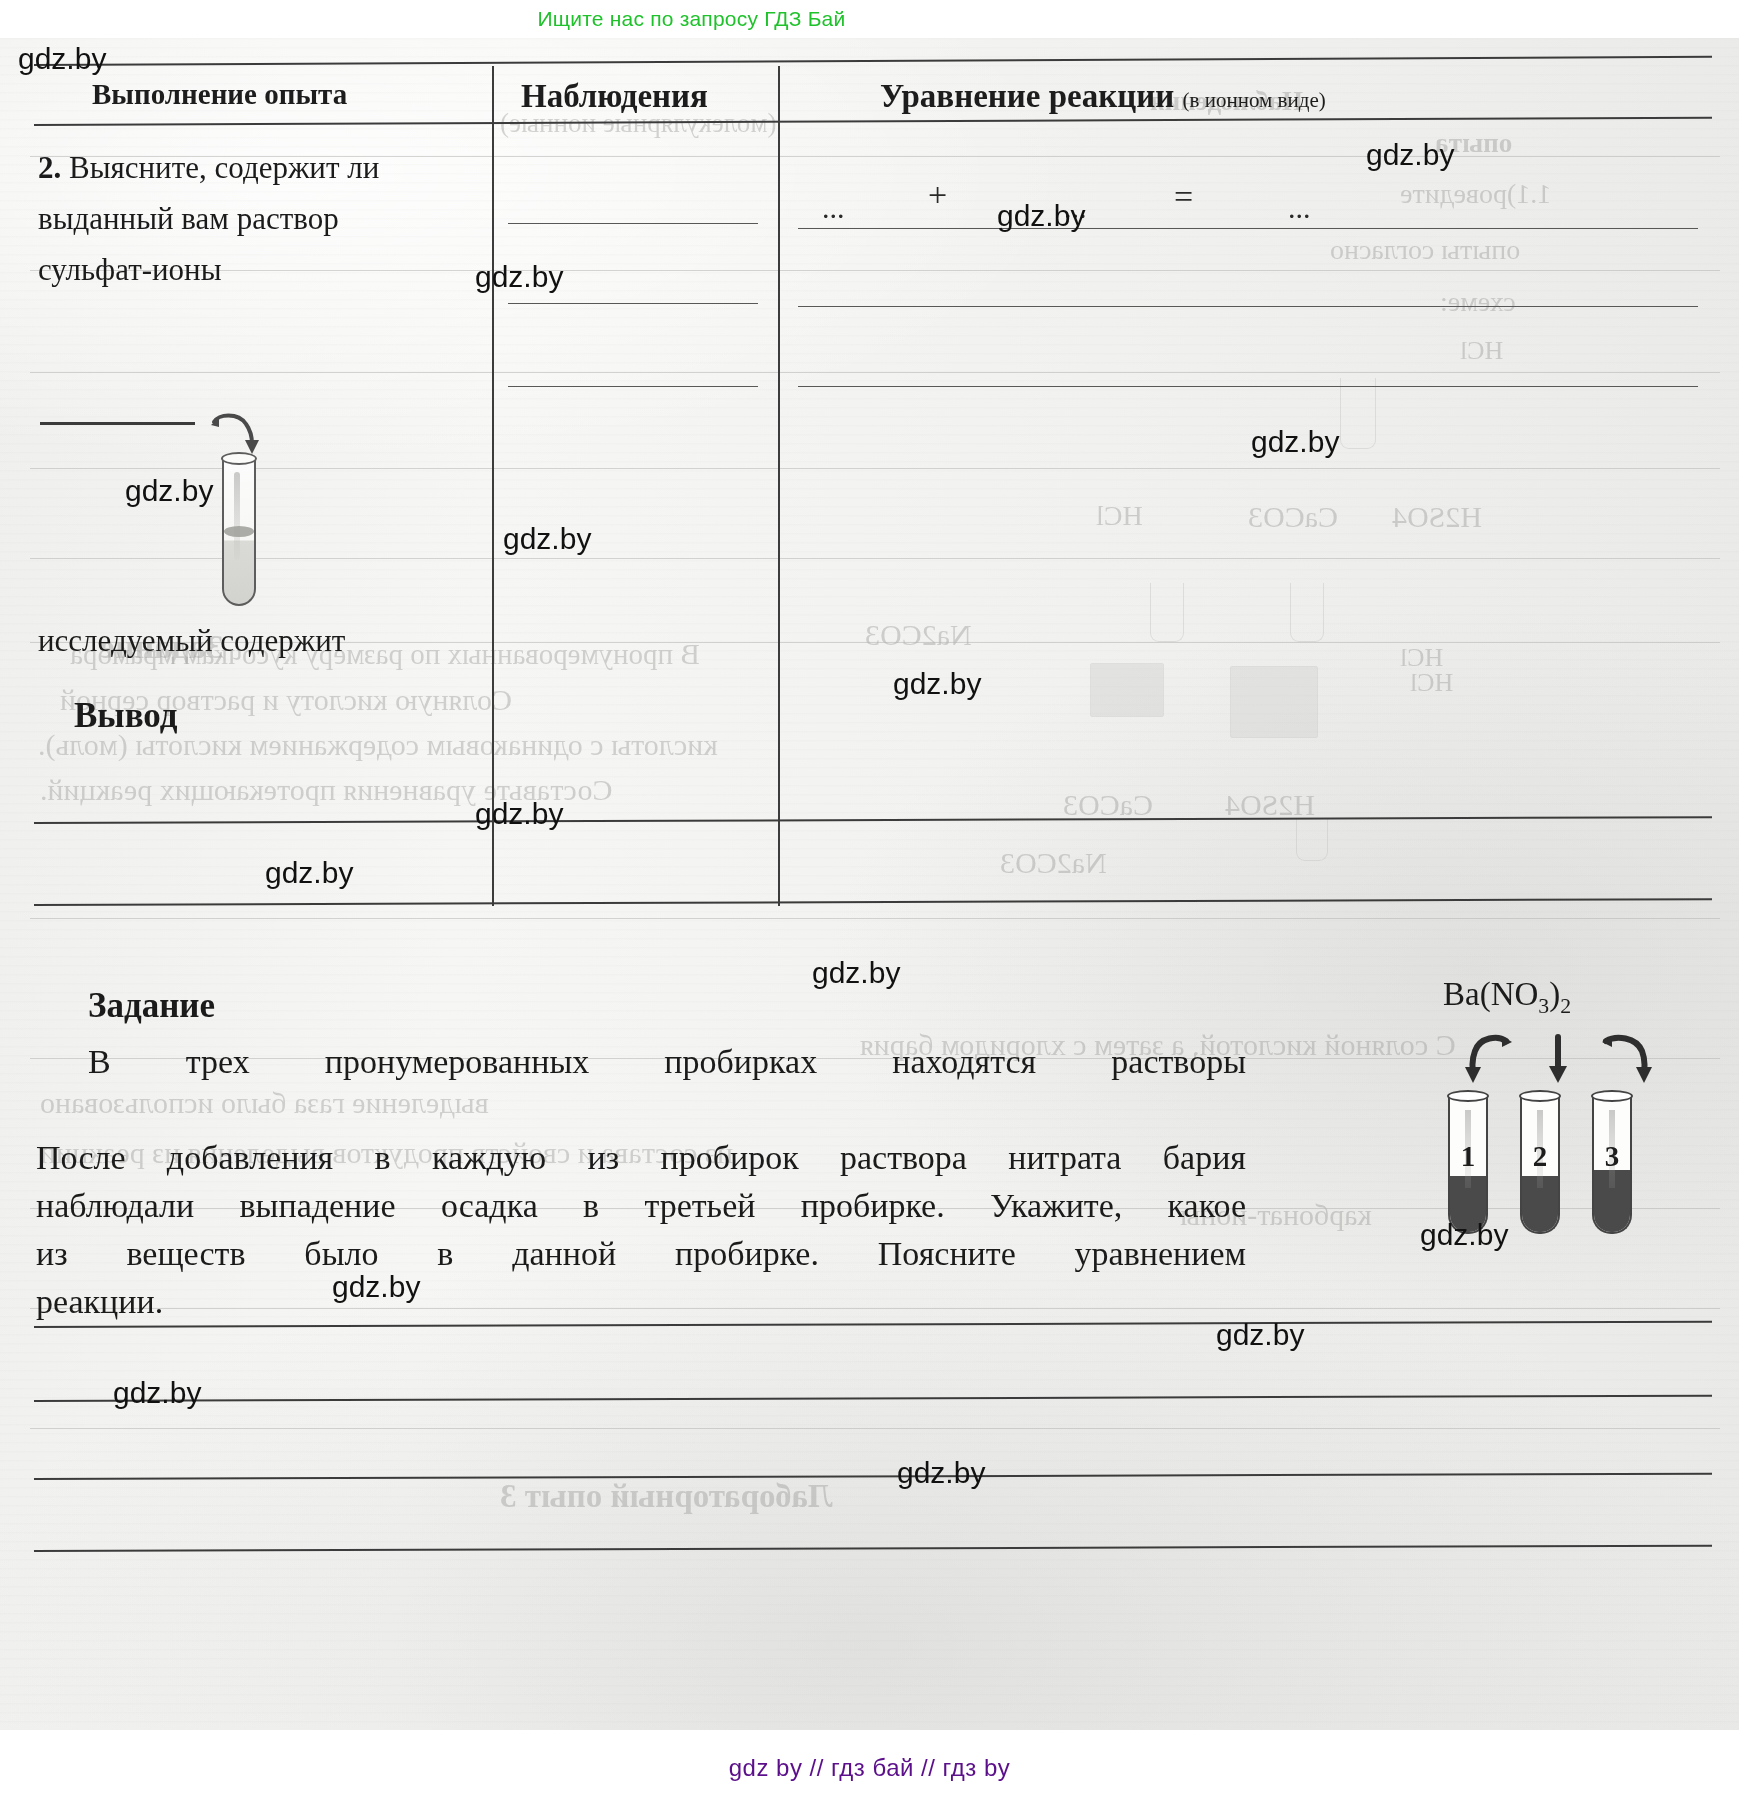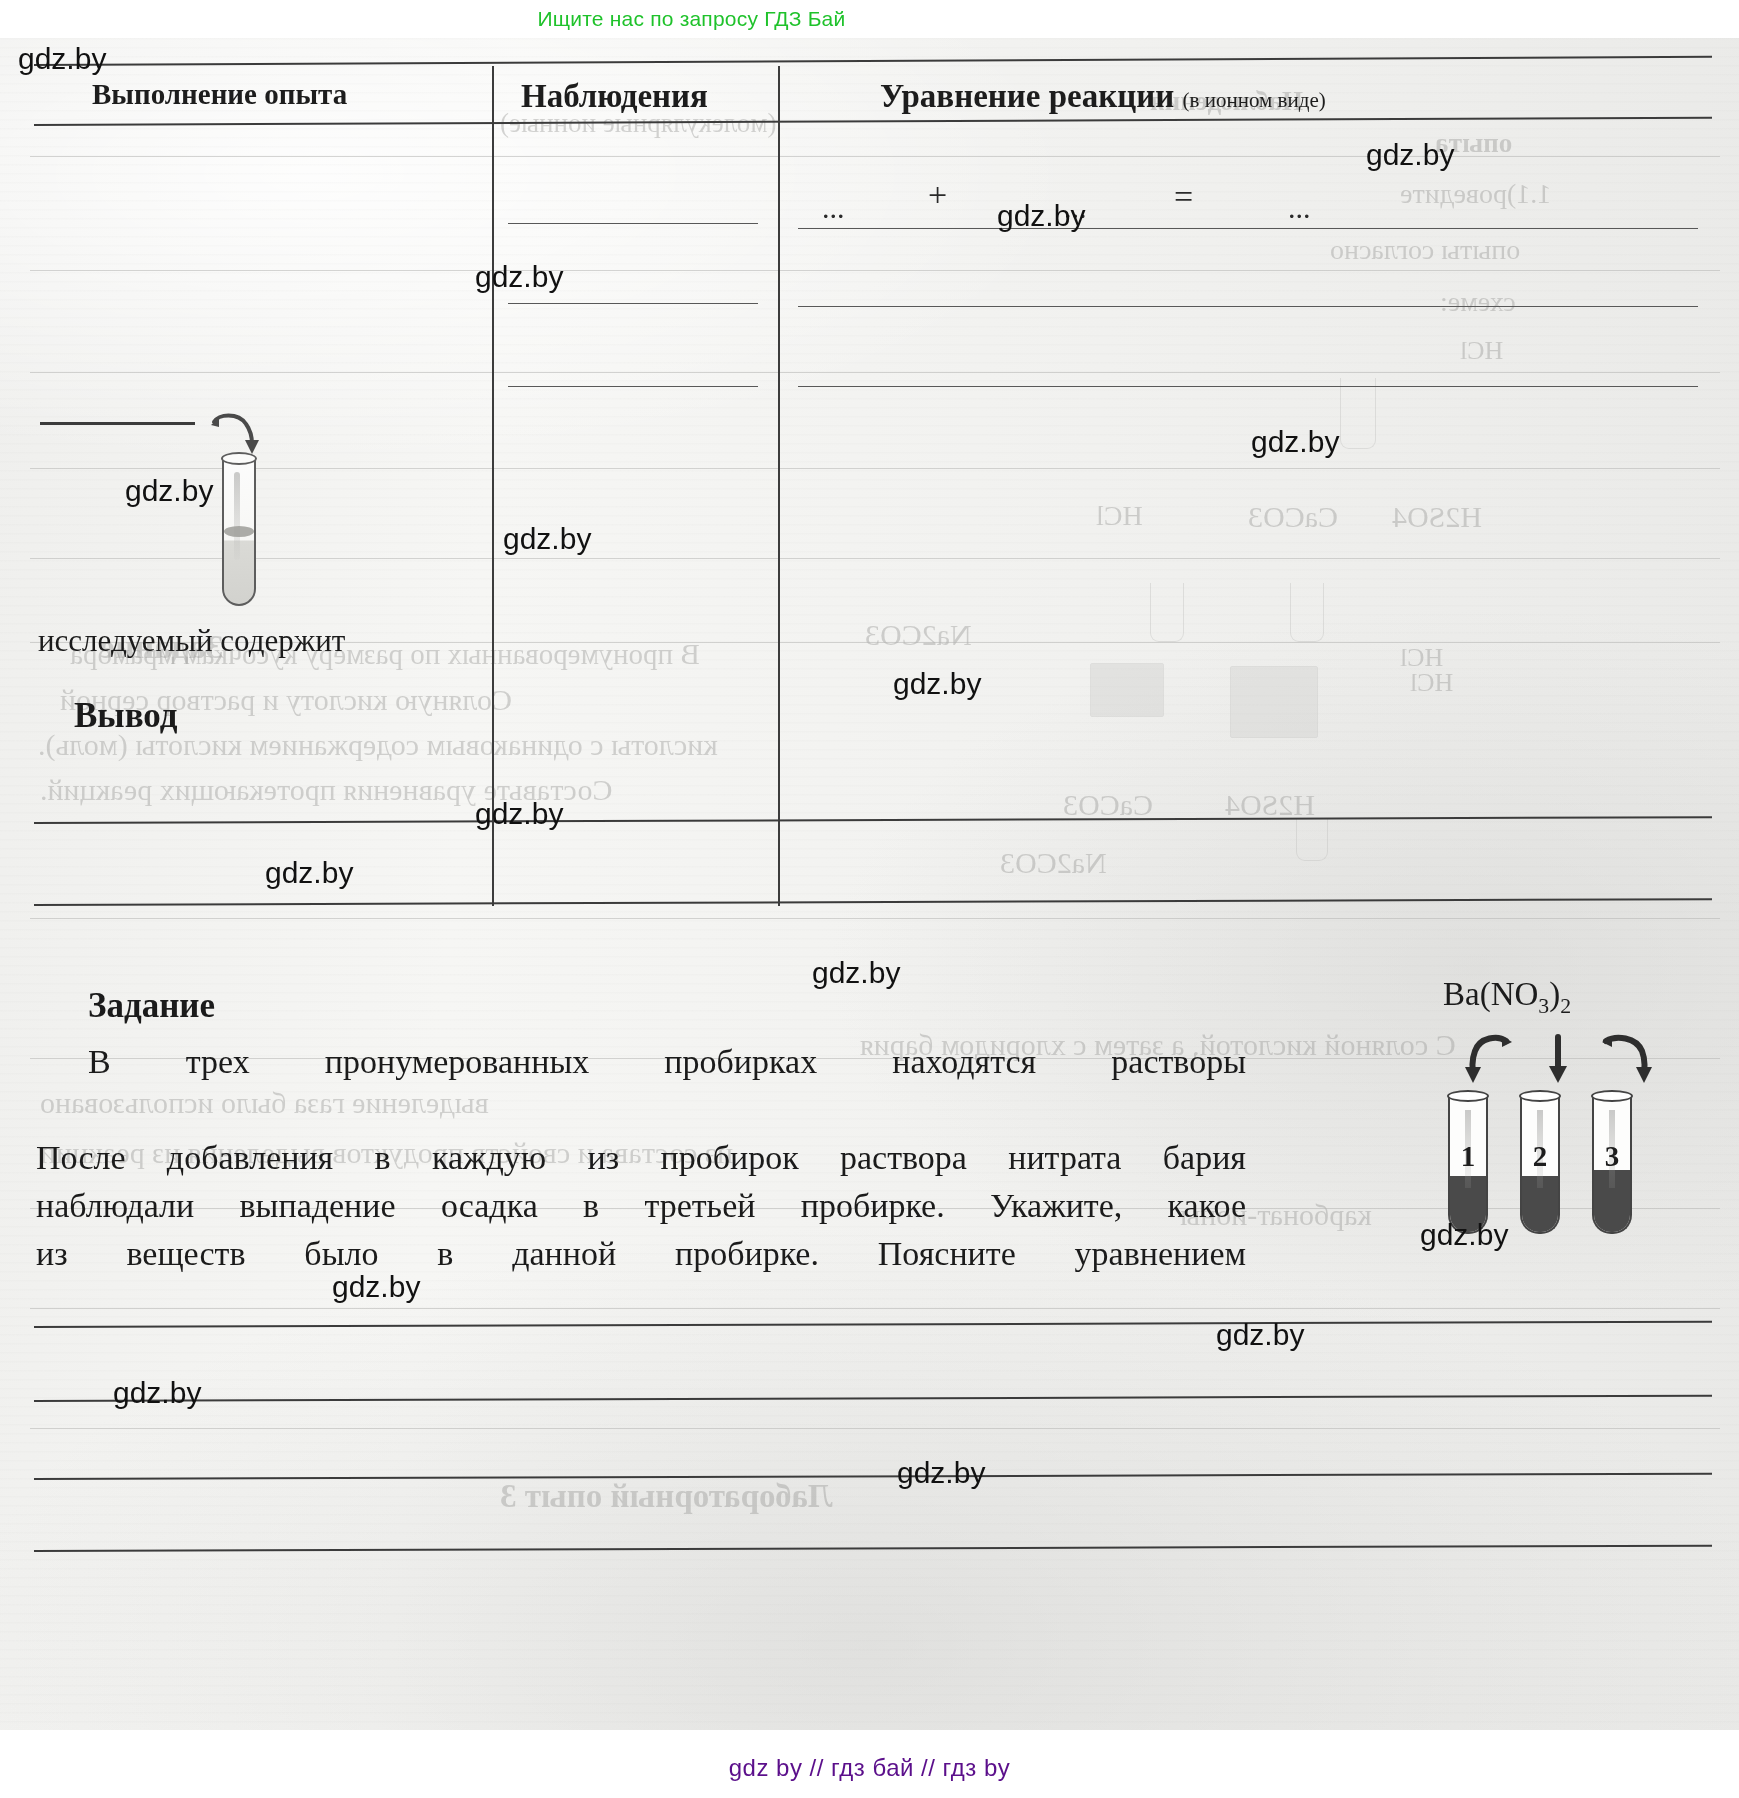--- a/index.html
+++ b/index.html
@@ -253,6 +253,10 @@
       <span class="reg" style="font-size:21px;">(в ионном виде)</span>
     </div>
 
+    <div class="body-text" style="left:38px;top:104px;width:420px;font-size:31px;line-height:51px;">
+      <span class="bold">2.</span>
+      <span class="just" style="display:inline;">Выясните, содержит ли выданный вам раствор сульфат-ионы</span>
+    </div>
 
     <div class="hrule thin" style="left:508px;top:185px;width:250px;"></div>
     <div class="hrule thin" style="left:508px;top:265px;width:250px;"></div>

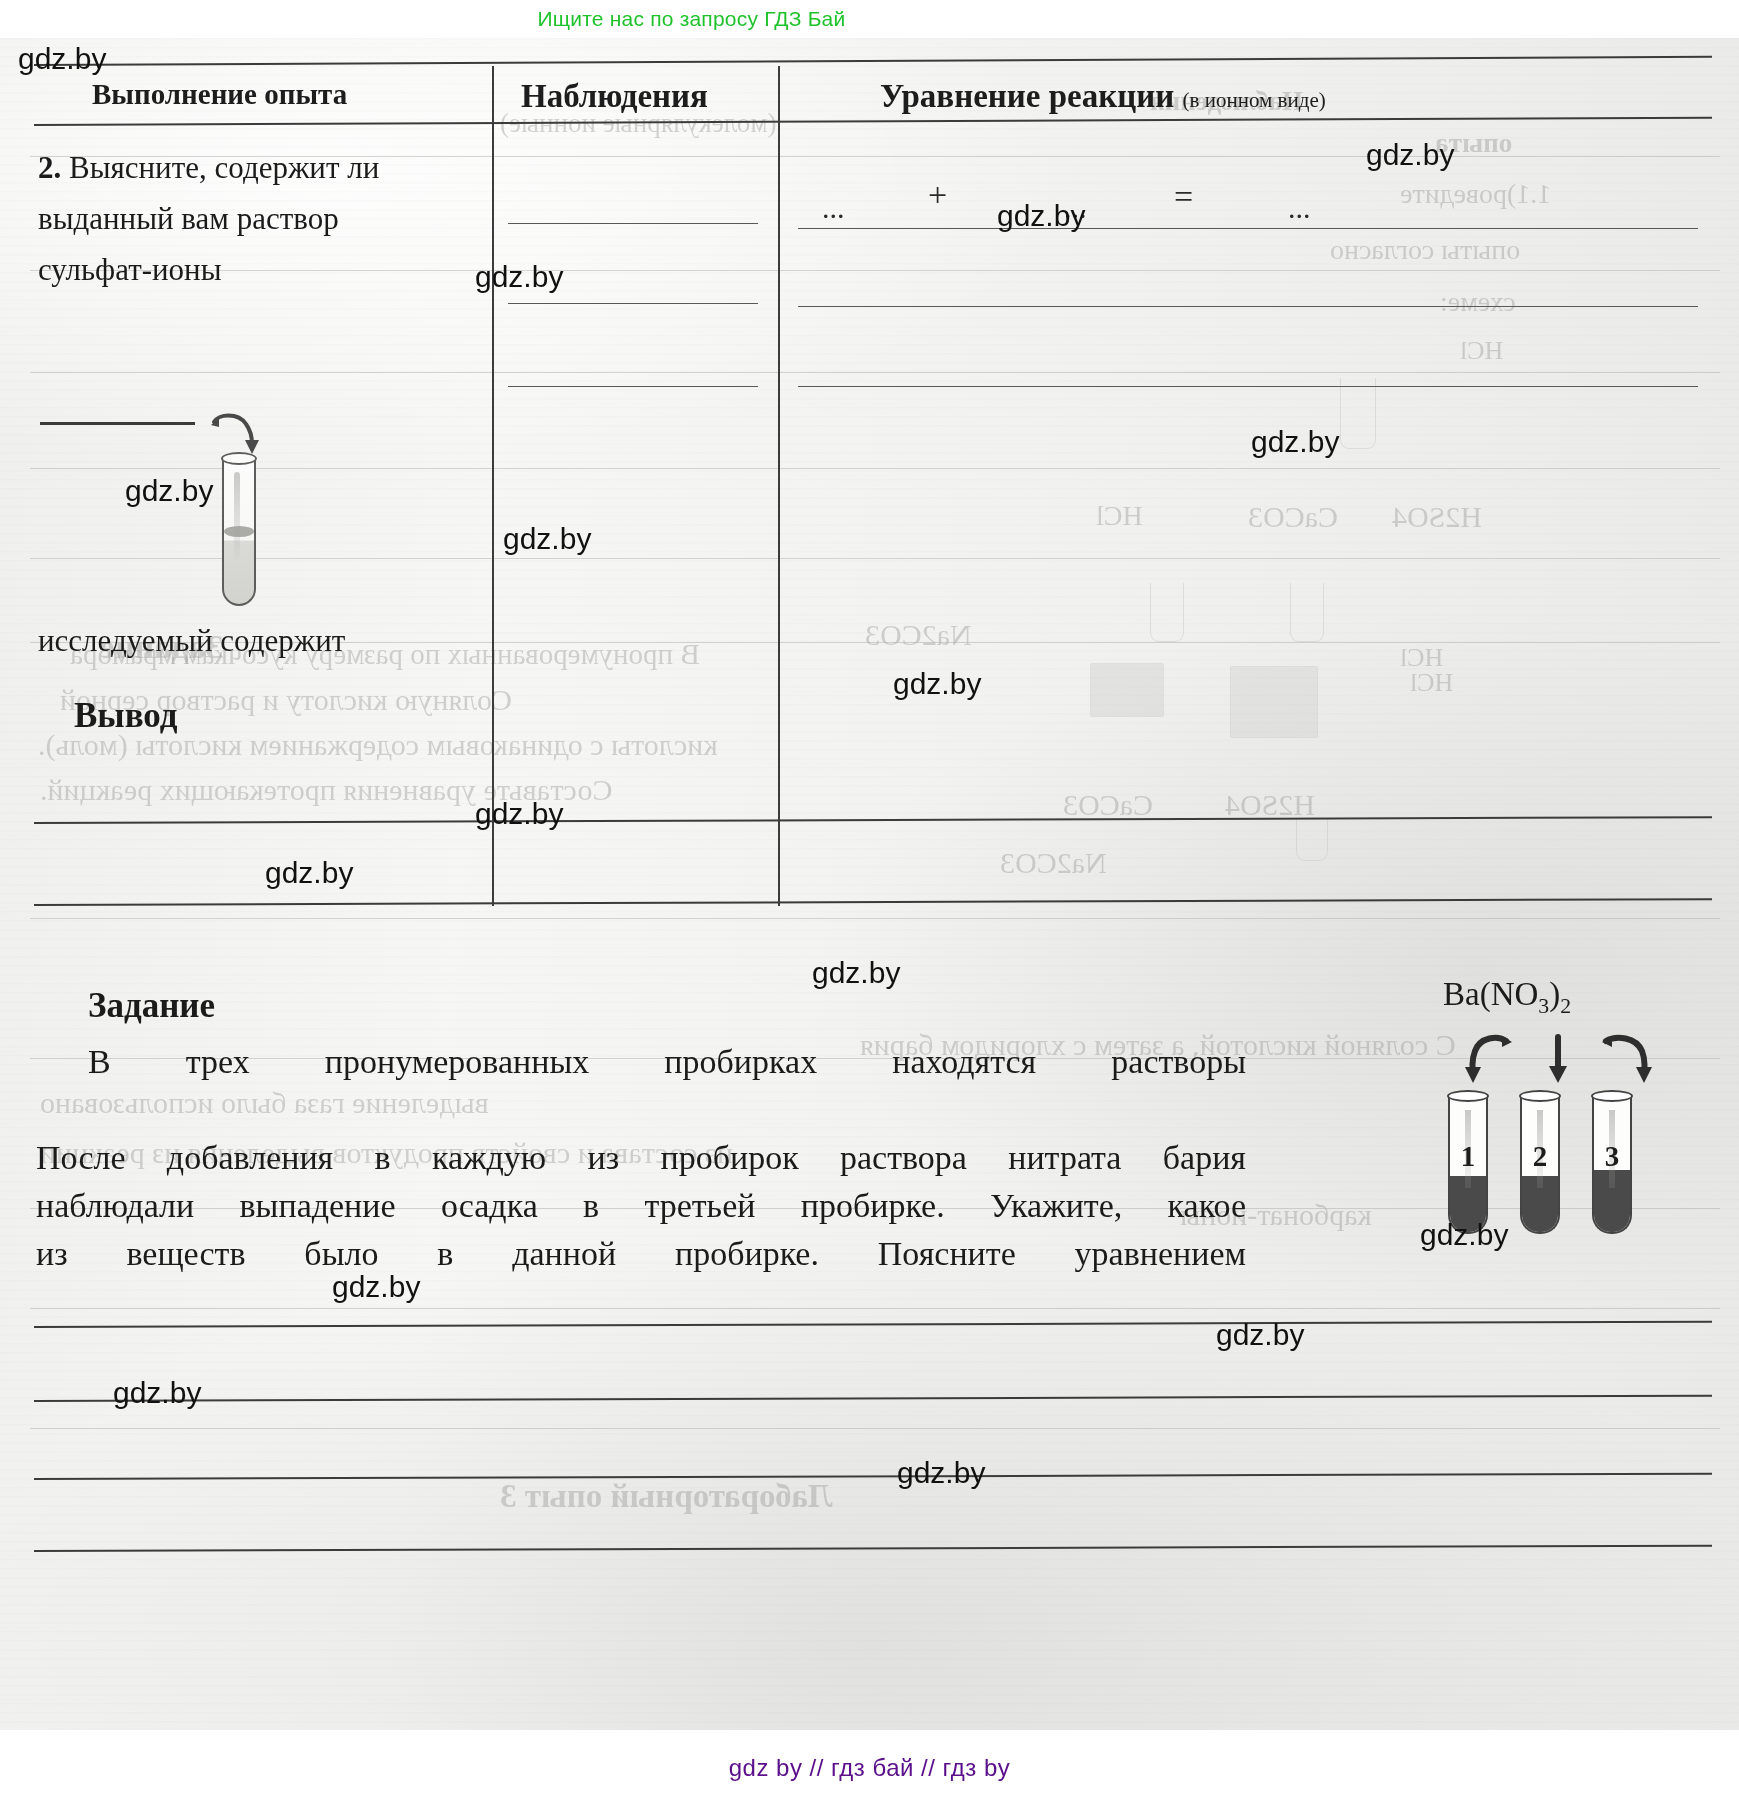--- a/index.html
+++ b/index.html
@@ -300,6 +300,7 @@
     <div class="body-text" style="left:36px;top:1096px;width:1210px;font-size:34px;line-height:48px;text-align:justify;text-align-last:justify;">После добавления в каждую из пробирок раствора нитрата бария</div>
     <div class="body-text" style="left:36px;top:1192px;width:1210px;font-size:34px;line-height:48px;text-align:justify;text-align-last:justify;">из веществ было в данной пробирке. Поясните уравнением</div>
     <div class="body-text" style="left:36px;top:1144px;width:1210px;font-size:34px;line-height:48px;text-align:justify;text-align-last:justify;">наблюдали выпадение осадка в третьей пробирке. Укажите, какое</div>
+    <div class="body-text" style="left:36px;top:1240px;width:1210px;font-size:34px;line-height:48px;">реакции.</div>
 
     <div class="formula-lbl" style="left:1443px;top:938px;font-size:33px;">Ba(NO<sub>3</sub>)<sub>2</sub></div>
 

